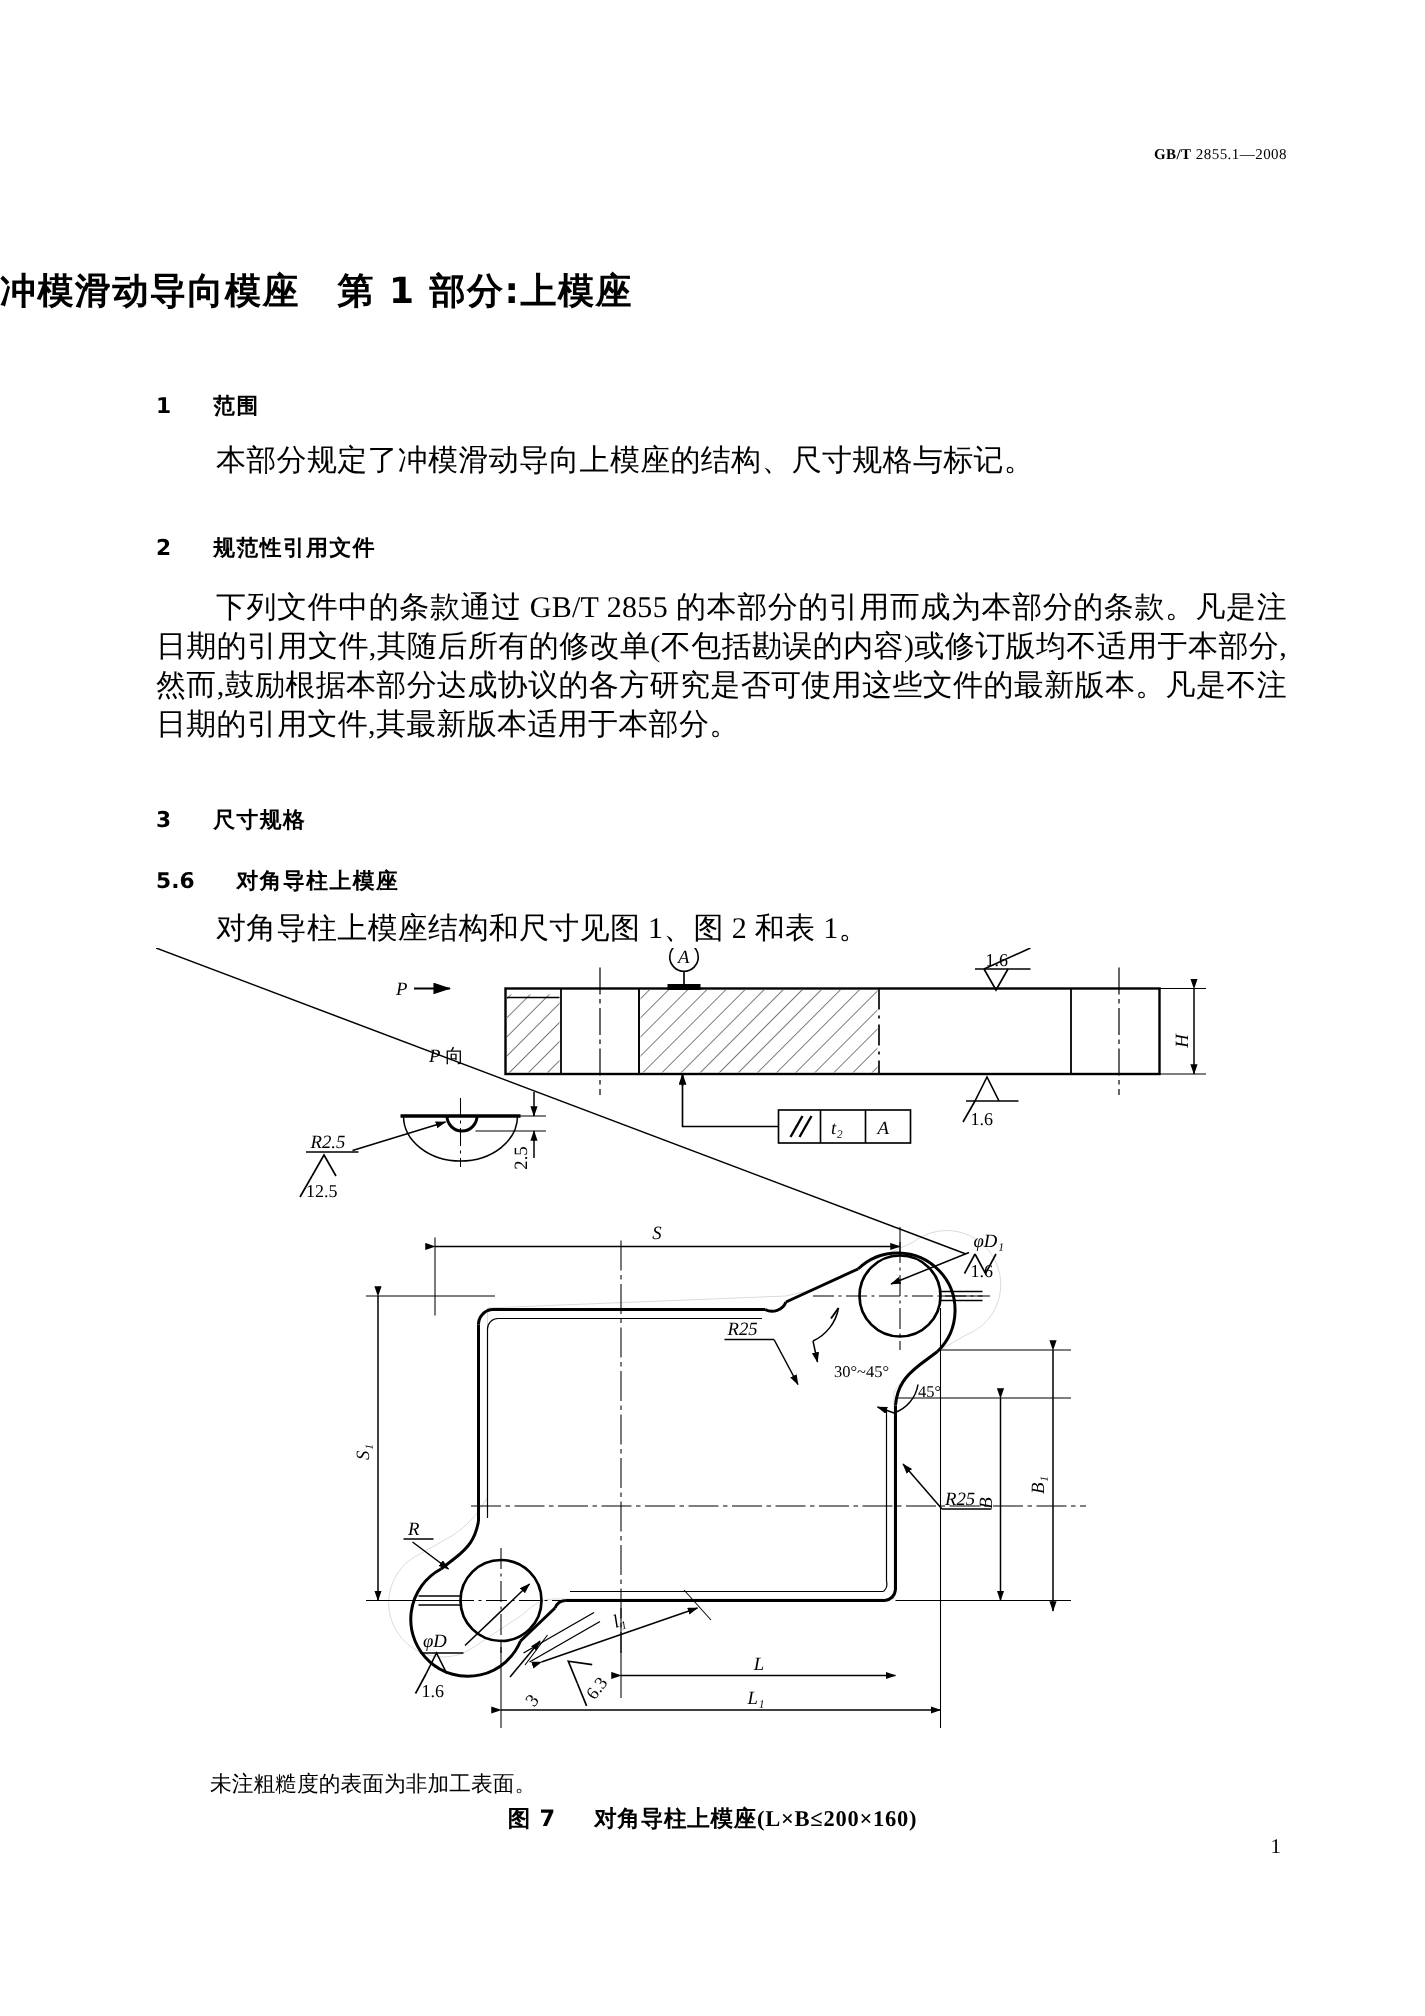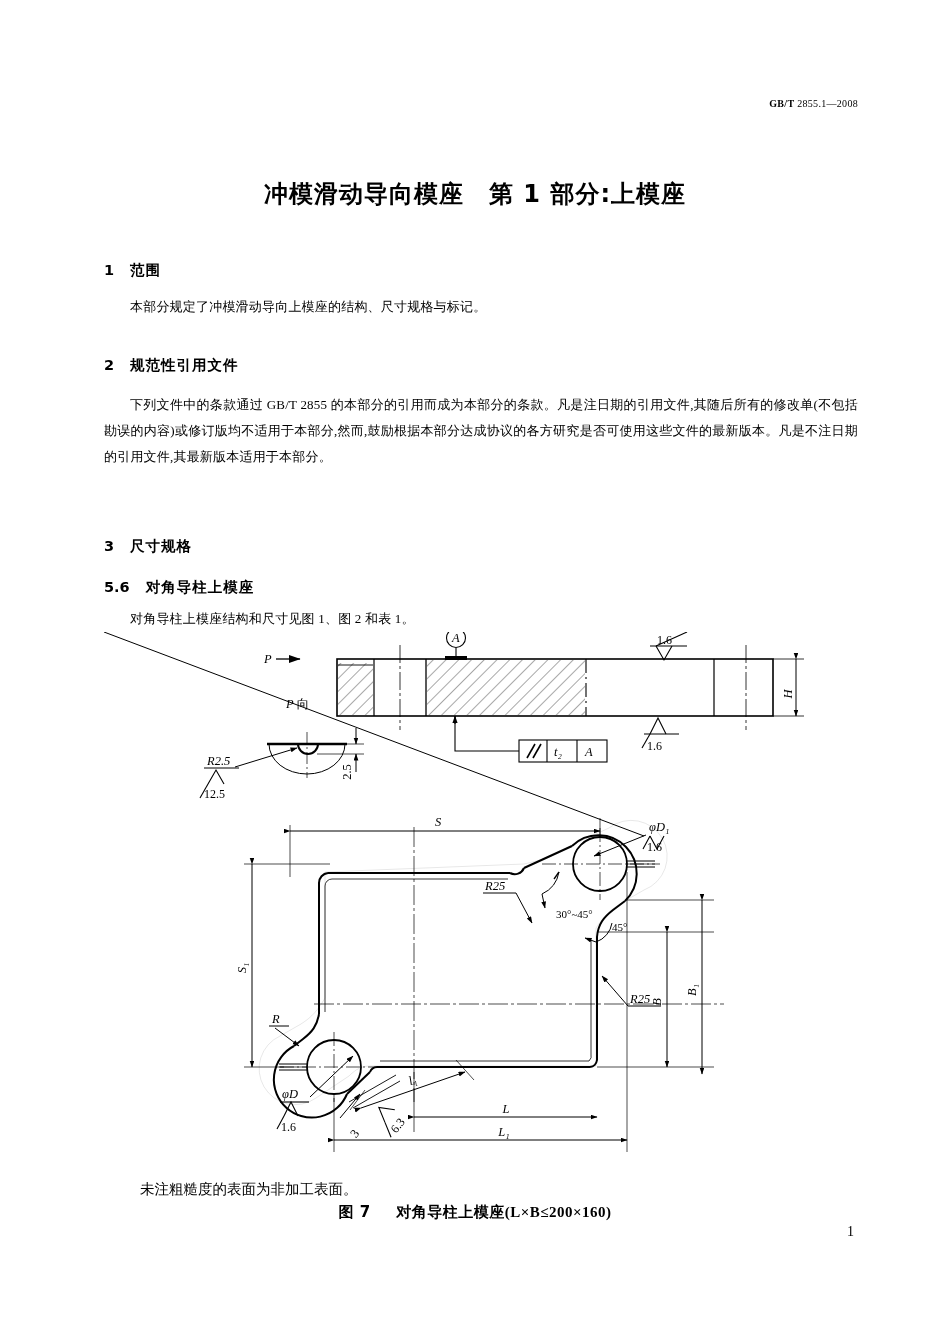--- a/index.html
+++ b/index.html
@@ -38,7 +38,6 @@
     top: 178px;
     left: 0;
     width: 950px;
-    text-align: center;
     font-family: "DejaVu Sans", sans-serif;
     font-size: 24px;
     font-weight: bold;

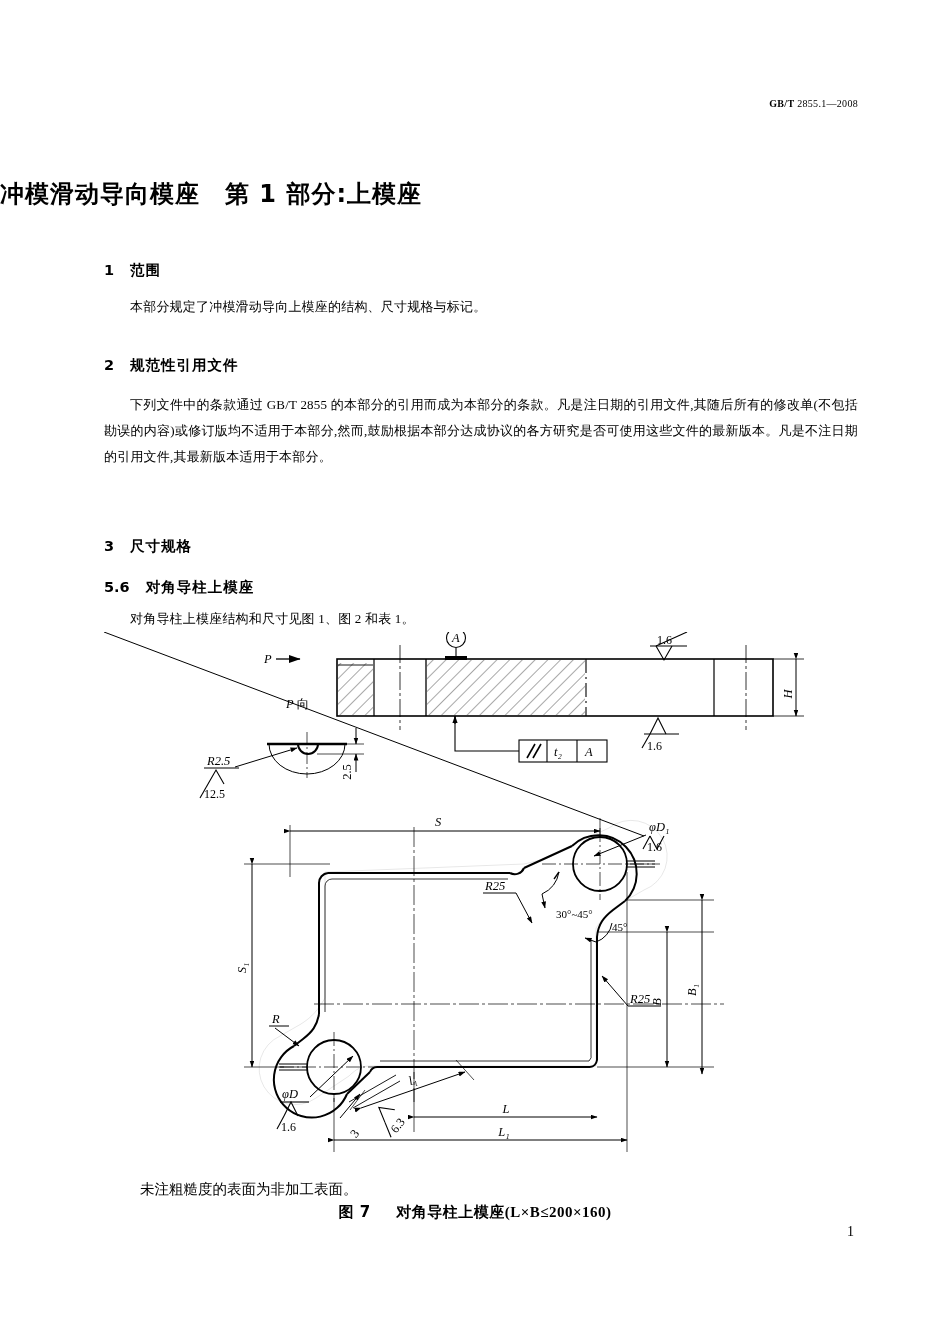--- a/index.html
+++ b/index.html
@@ -54,7 +54,7 @@
     white-space: nowrap;
   }
   .sec-h .num { font-weight: bold; }
-  .sec-h .txt { margin-left: 16px; letter-spacing: 1px; }
+  .sec-h .txt { margin-left: 28px; letter-spacing: 1px; }
 
   
   .para {

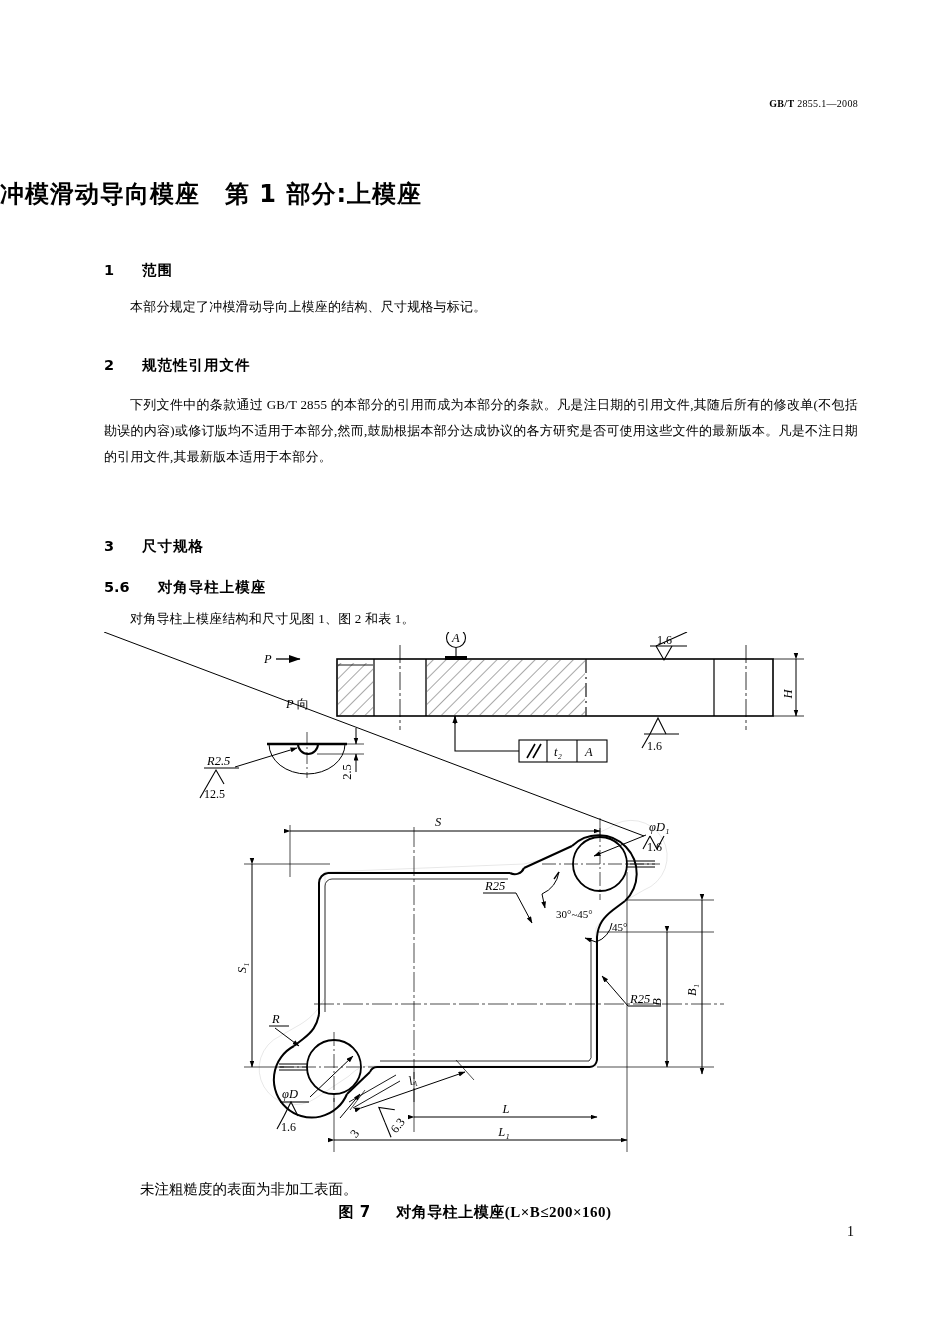--- a/index.html
+++ b/index.html
@@ -62,7 +62,7 @@
     left: 104px;
     width: 754px;
     font-family: "Liberation Serif", "DejaVu Serif", serif;
-    font-size: 13px;
+    font-size: 20px;
     line-height: 26px;
     text-align: justify;
     letter-spacing: 0.2px;

